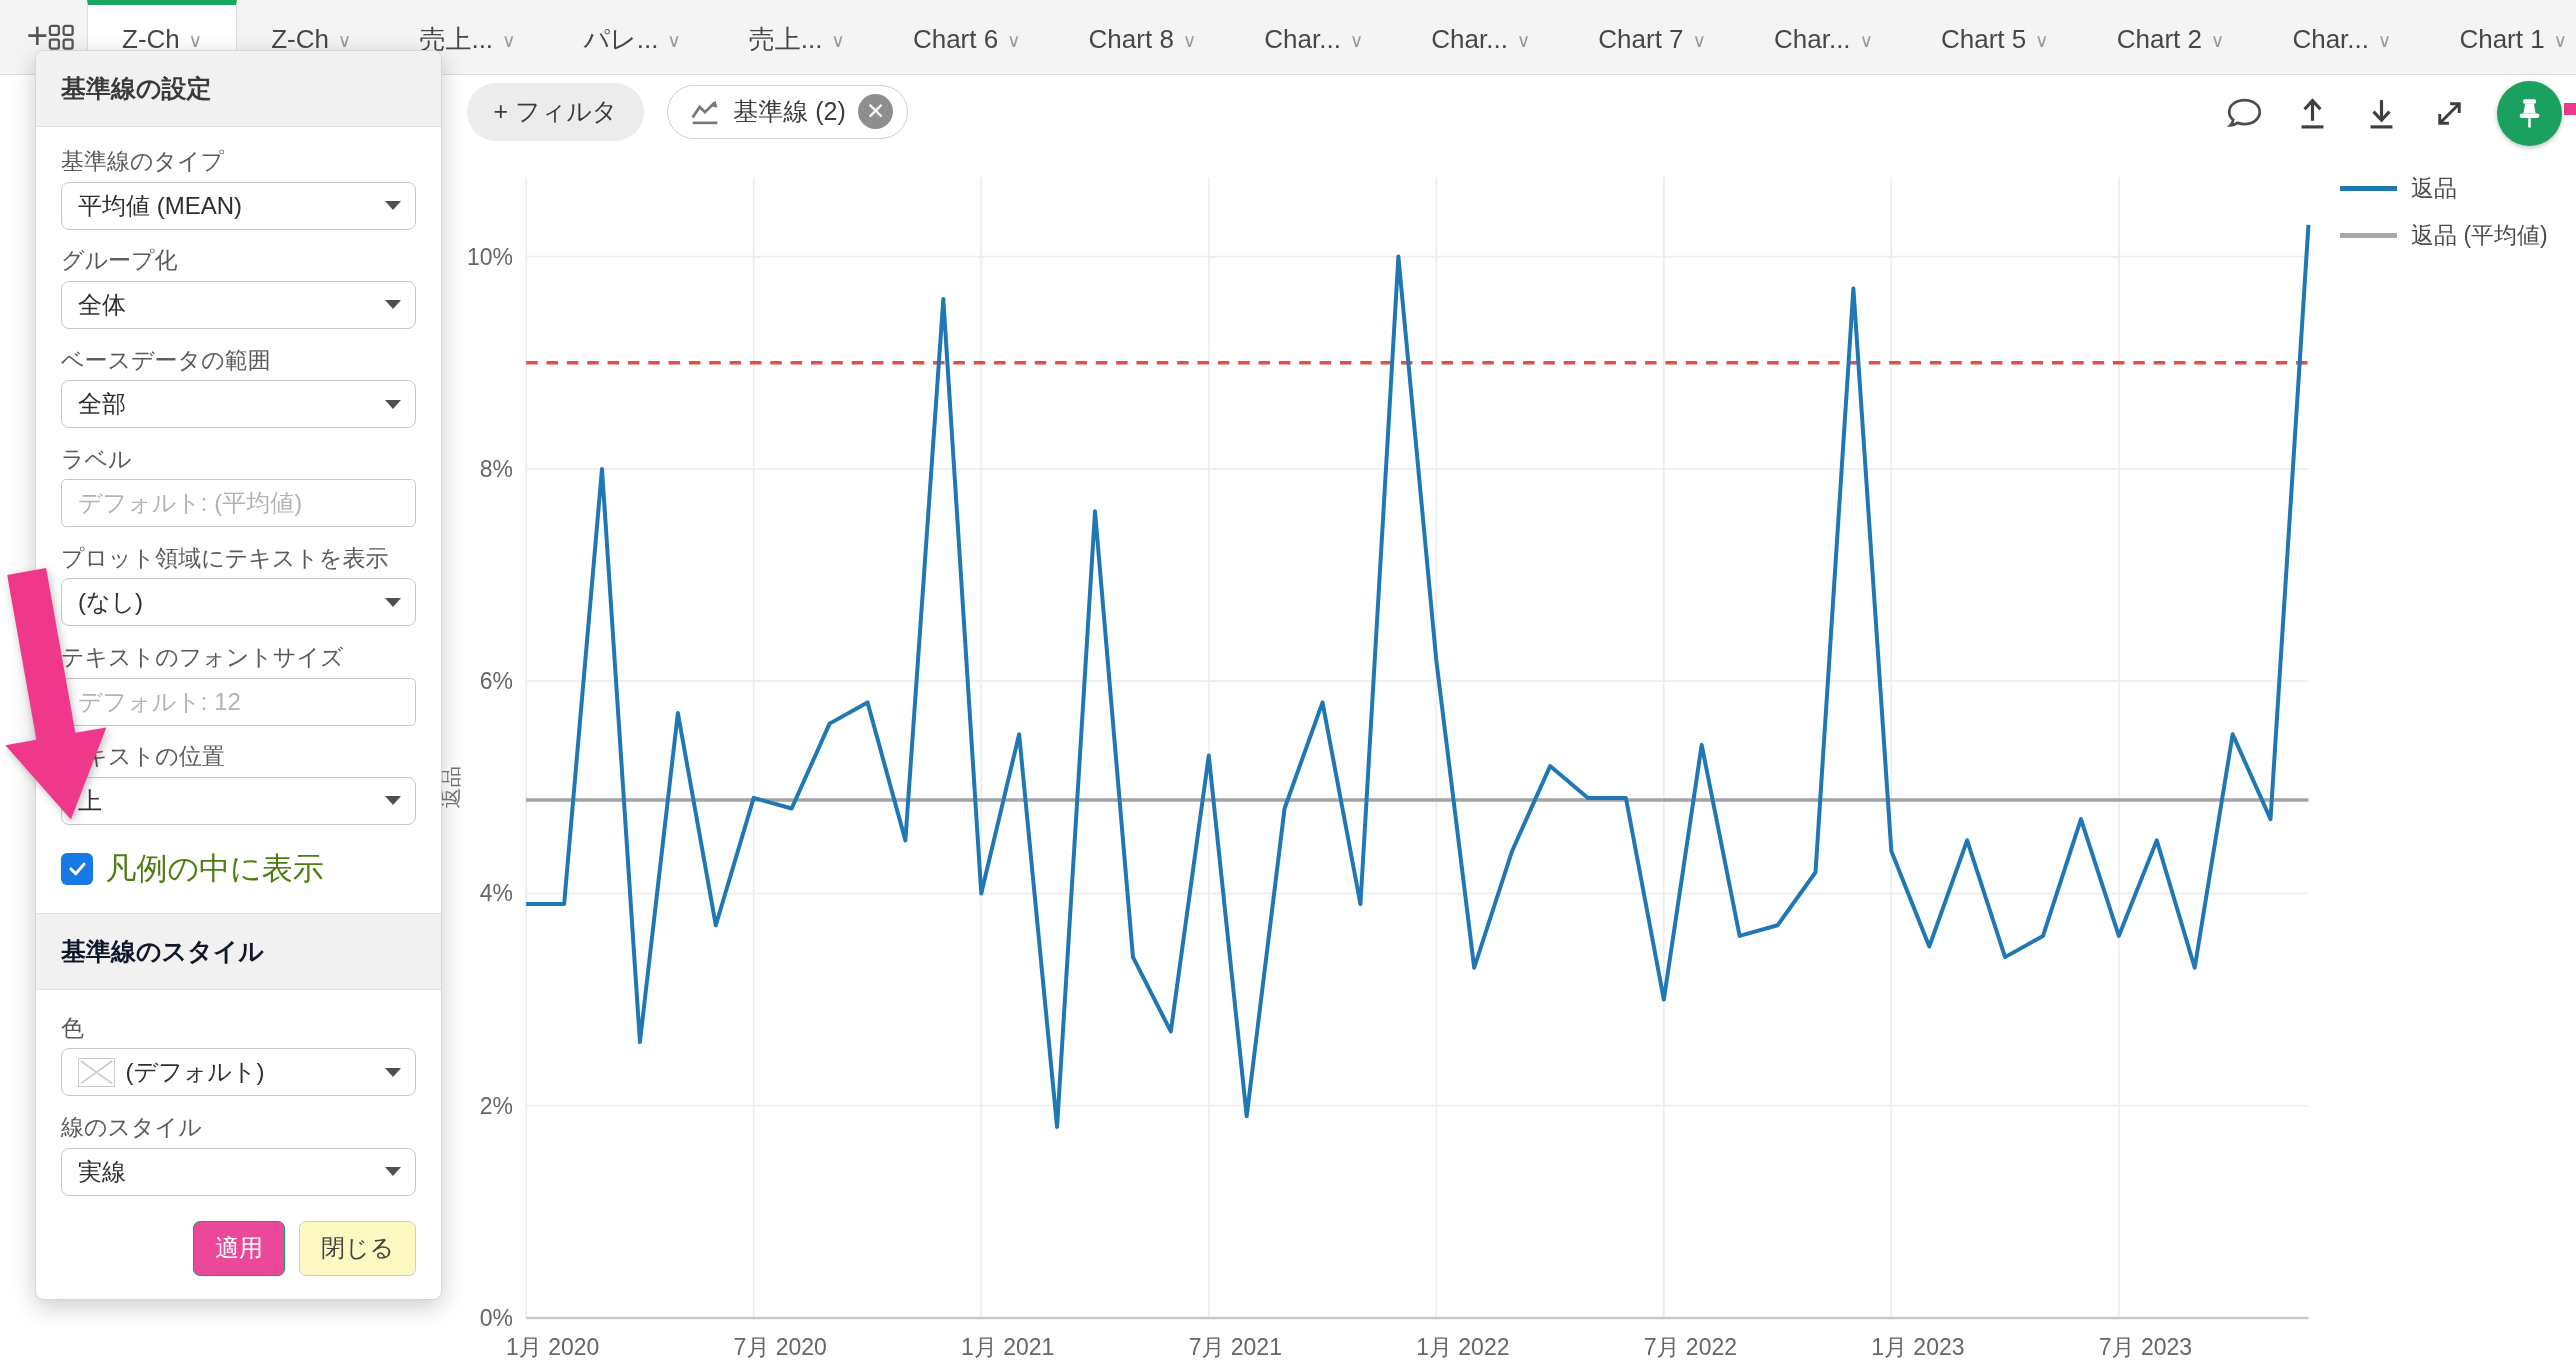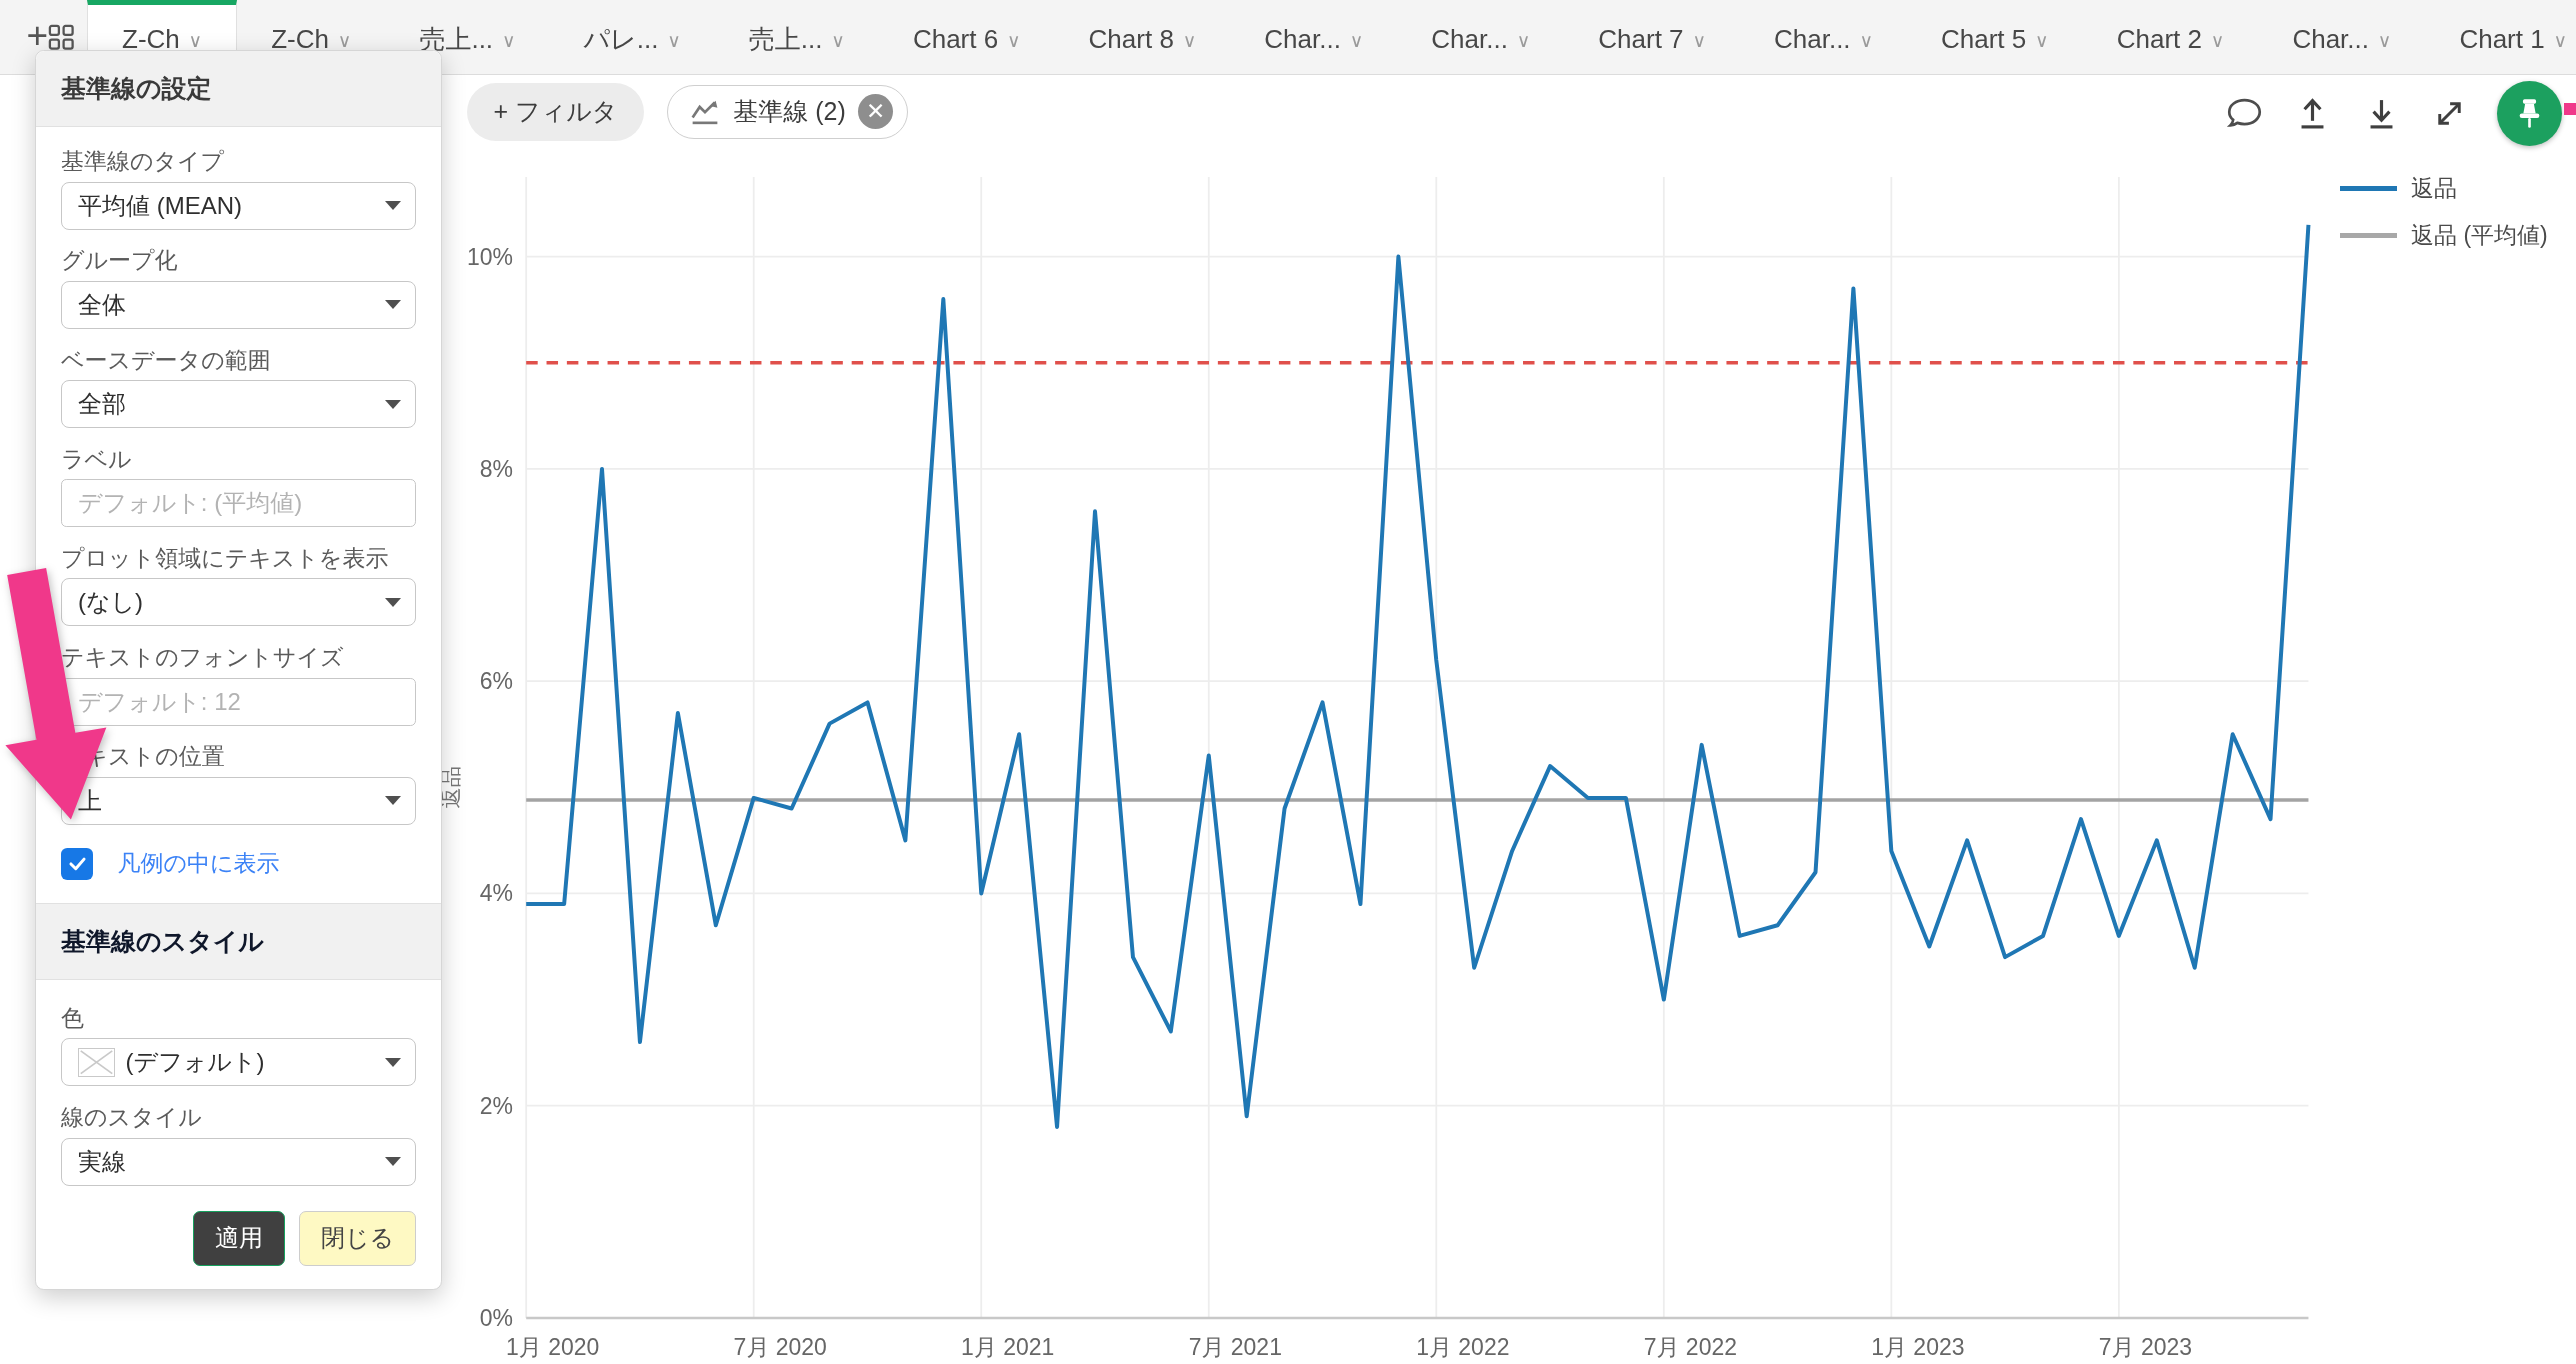--- a/index.html
+++ b/index.html
@@ -75,7 +75,7 @@
     width:32px;height:32px;border-radius:6.2px;background:#1778e6;display:flex;align-items:center;
     justify-content:center;cursor:pointer;flex:none;
   }
-  .cb-label{font-size:23px;color:#3b82f6;margin-left:12px;}
+  .cb-label{font-size:31px;color:#4d7c0f;}
   .style-band{
     margin:23px -25px 0;background:#f1f1f1;border-top:0.9px solid #e1e1e1;border-bottom:0.9px solid #e1e1e1;
     padding:21px 25px;font-size:25px;font-weight:bold;color:#0f172a;

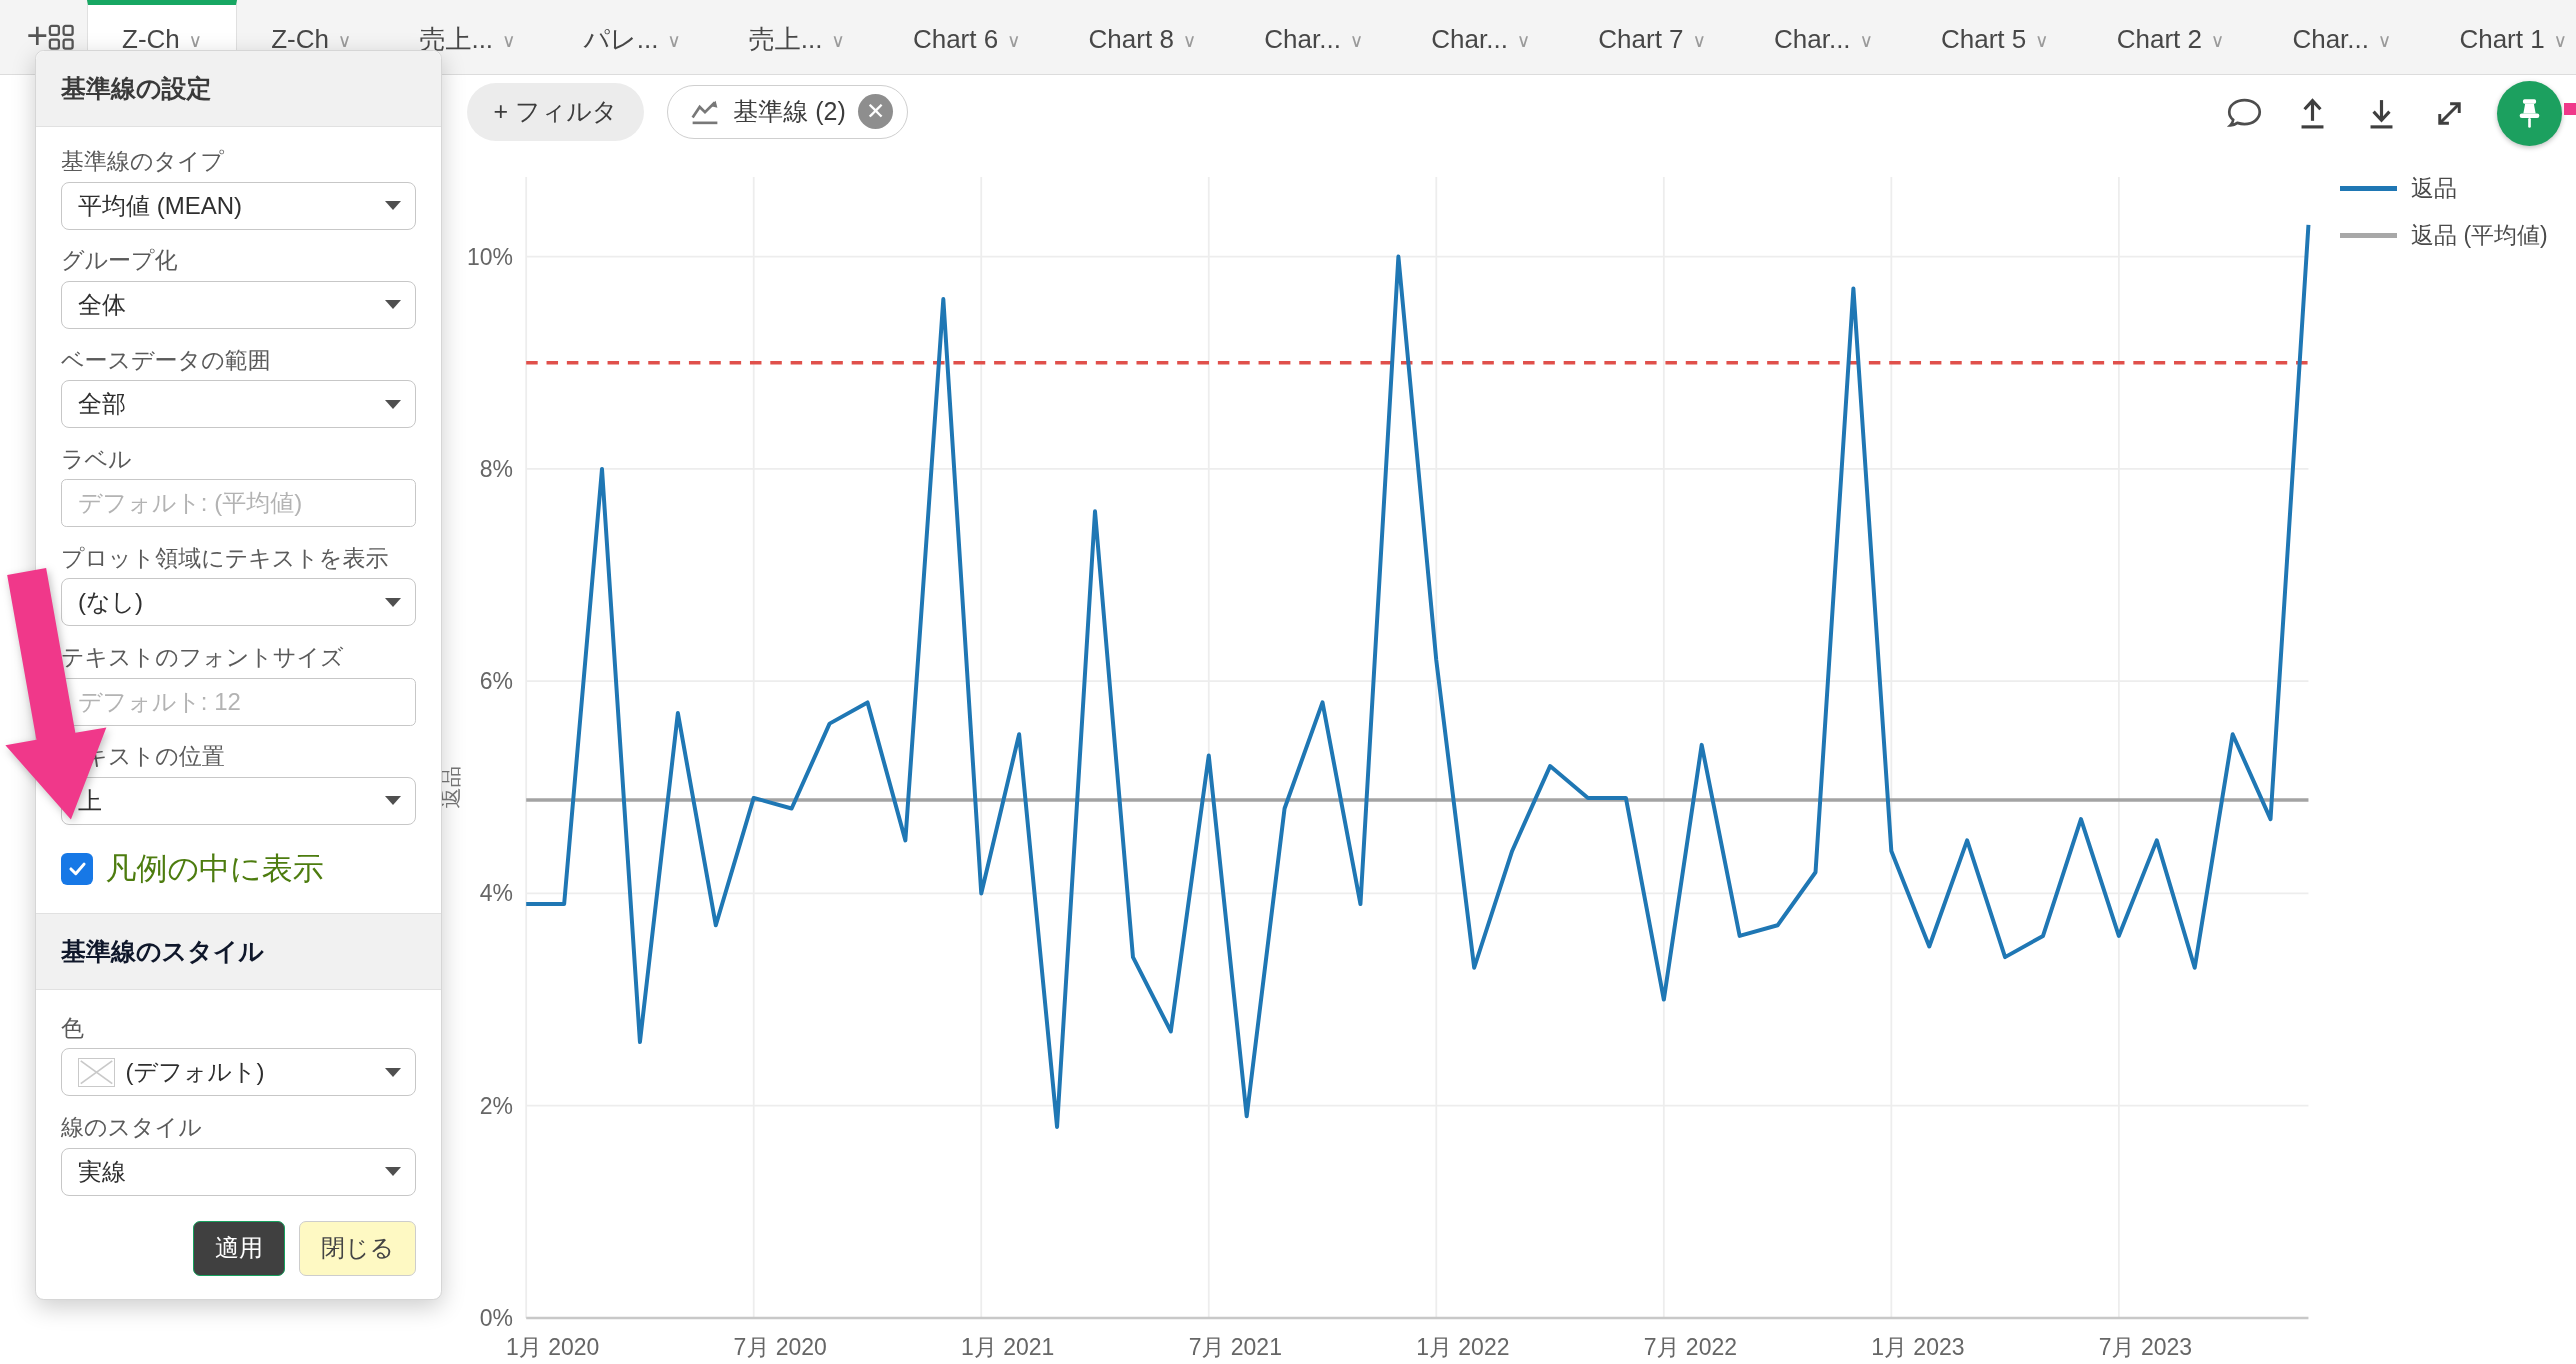--- a/index.html
+++ b/index.html
@@ -86,7 +86,7 @@
   .none-swatch svg{position:absolute;left:0;top:0;}
   .panel-footer{display:flex;justify-content:flex-end;gap:14px;margin-top:25px;padding-bottom:3.5px;}
   .btn{font-size:24px;border-radius:7px;padding:10.6px 21px;cursor:pointer;font-family:inherit;}
-  .btn-apply{background:#404040;color:#fff;border:0.9px solid #16a15e;}
+  .btn-apply{background:#ec4899;color:#fff;border:0.9px solid #16a15e;}
   .btn-close{background:#fef9c3;color:#444;border:0.9px solid #cdcdcd;}
   
   .chart-wrap{position:absolute;left:442px;top:177px;width:1902px;height:1187px;z-index:1;}

